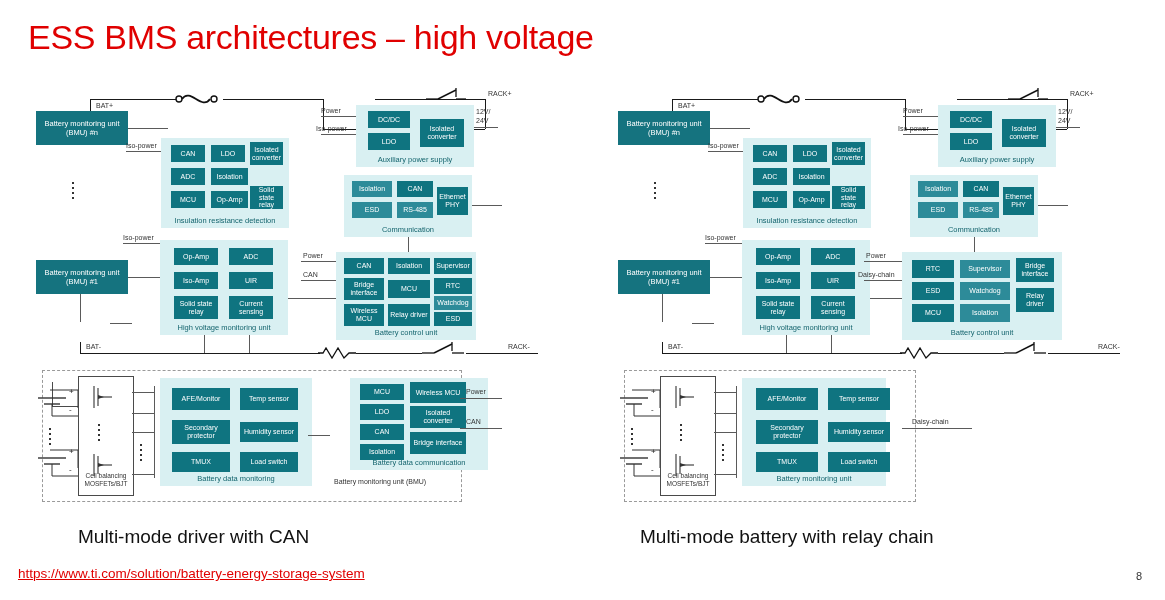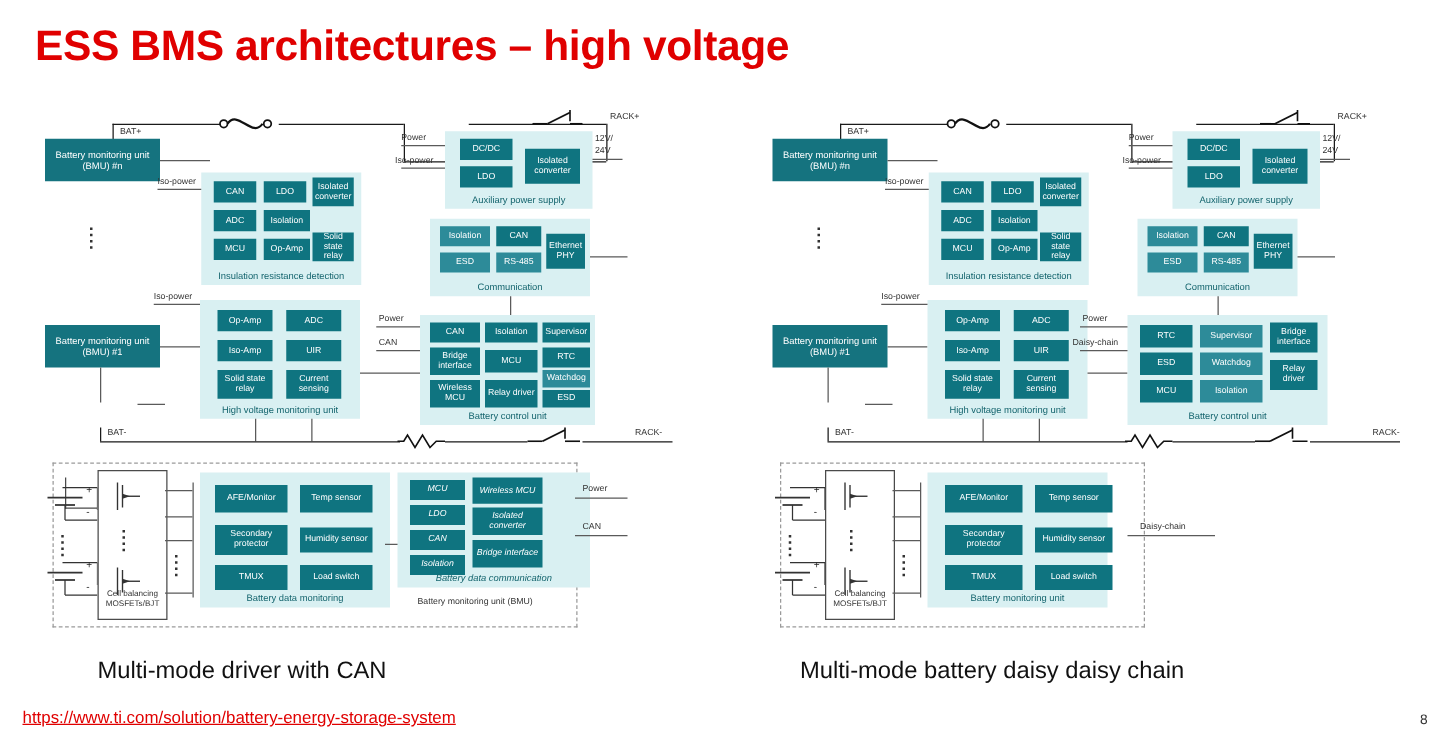--- a/index.html
+++ b/index.html
@@ -9,7 +9,7 @@
   .slide{position:absolute;inset:0;}
 
   
-  .title{position:absolute;left:28px;top:18px;font-size:34px;font-weight:bold;
+  .title{position:absolute;left:28px;top:18px;font-size:34px;font-weight:normal;
          color:#e00000;letter-spacing:-0.3px;white-space:nowrap;}
 
   

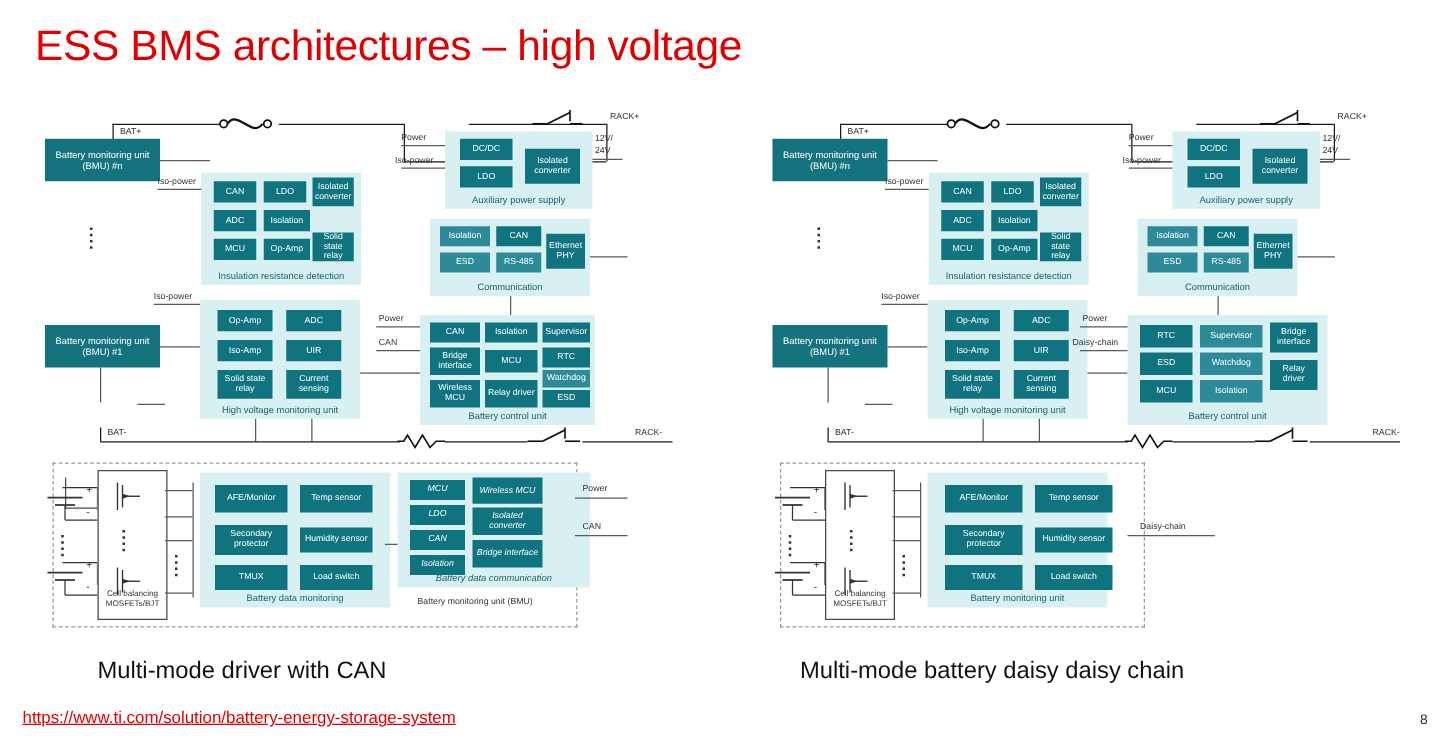--- a/index.html
+++ b/index.html
@@ -290,7 +290,7 @@
     </div>
     <div class="wh" style="left:290px;top:355px;width:22px;"></div>
 
-    <div class="panel" style="left:300px;top:298px;width:154px;height:92px;font-style:italic;">
+    <div class="panel" style="left:332px;top:298px;width:138px;height:92px;">
       <div class="chip" style="left:10px;top:6px;width:44px;height:16px;">MCU</div>
       <div class="chip" style="left:60px;top:4px;width:56px;height:21px;">Wireless MCU</div>
       <div class="chip" style="left:10px;top:26px;width:44px;height:16px;">LDO</div>

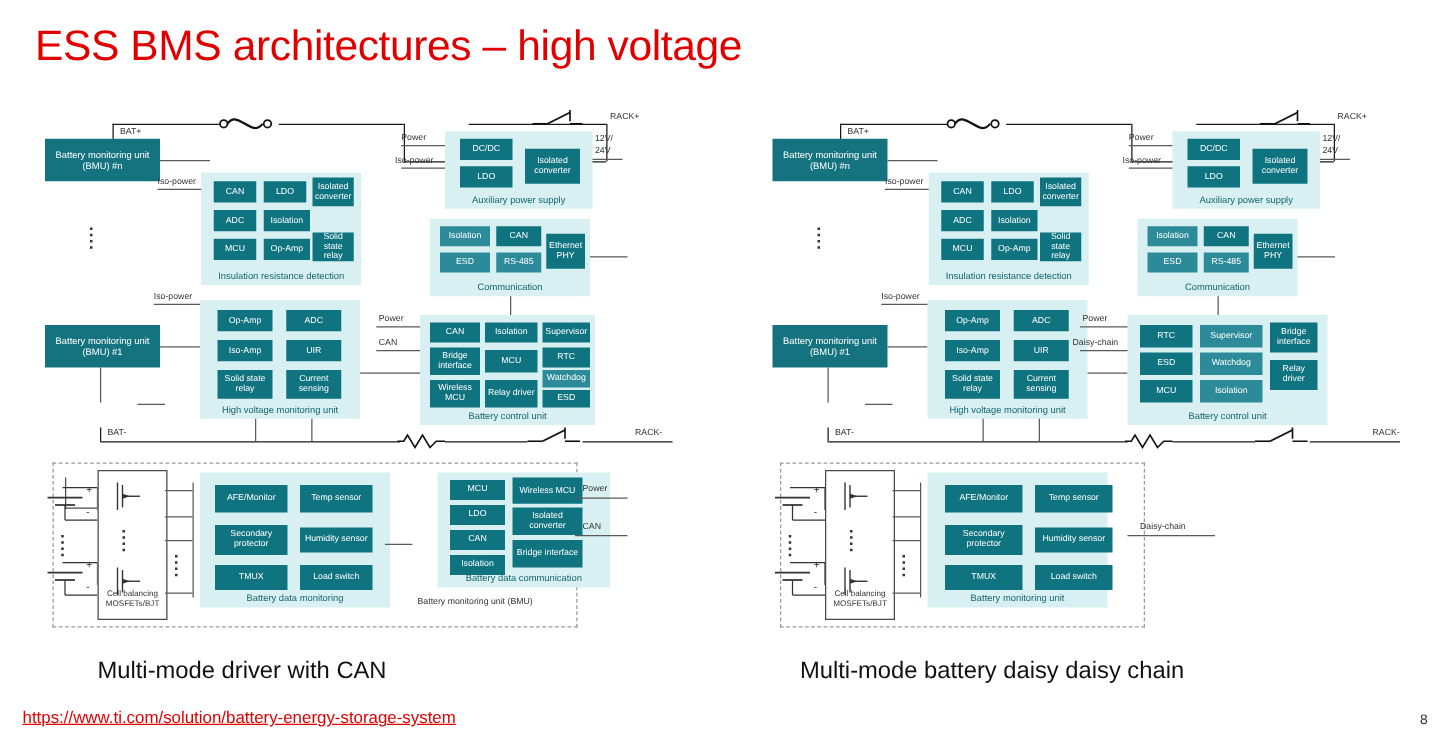--- a/index.html
+++ b/index.html
@@ -523,7 +523,7 @@
   </div>
 
   <div class="caption cap-l">Multi-mode driver with CAN</div>
-  <div class="caption cap-r">Multi-mode battery daisy daisy chain</div>
+  <div class="caption cap-r">Multi-mode battery with relay chain</div>
   <a class="srclink" href="#">https://www.ti.com/solution/battery-energy-storage-system</a>
   <div class="pageno">8</div>
 </div>

